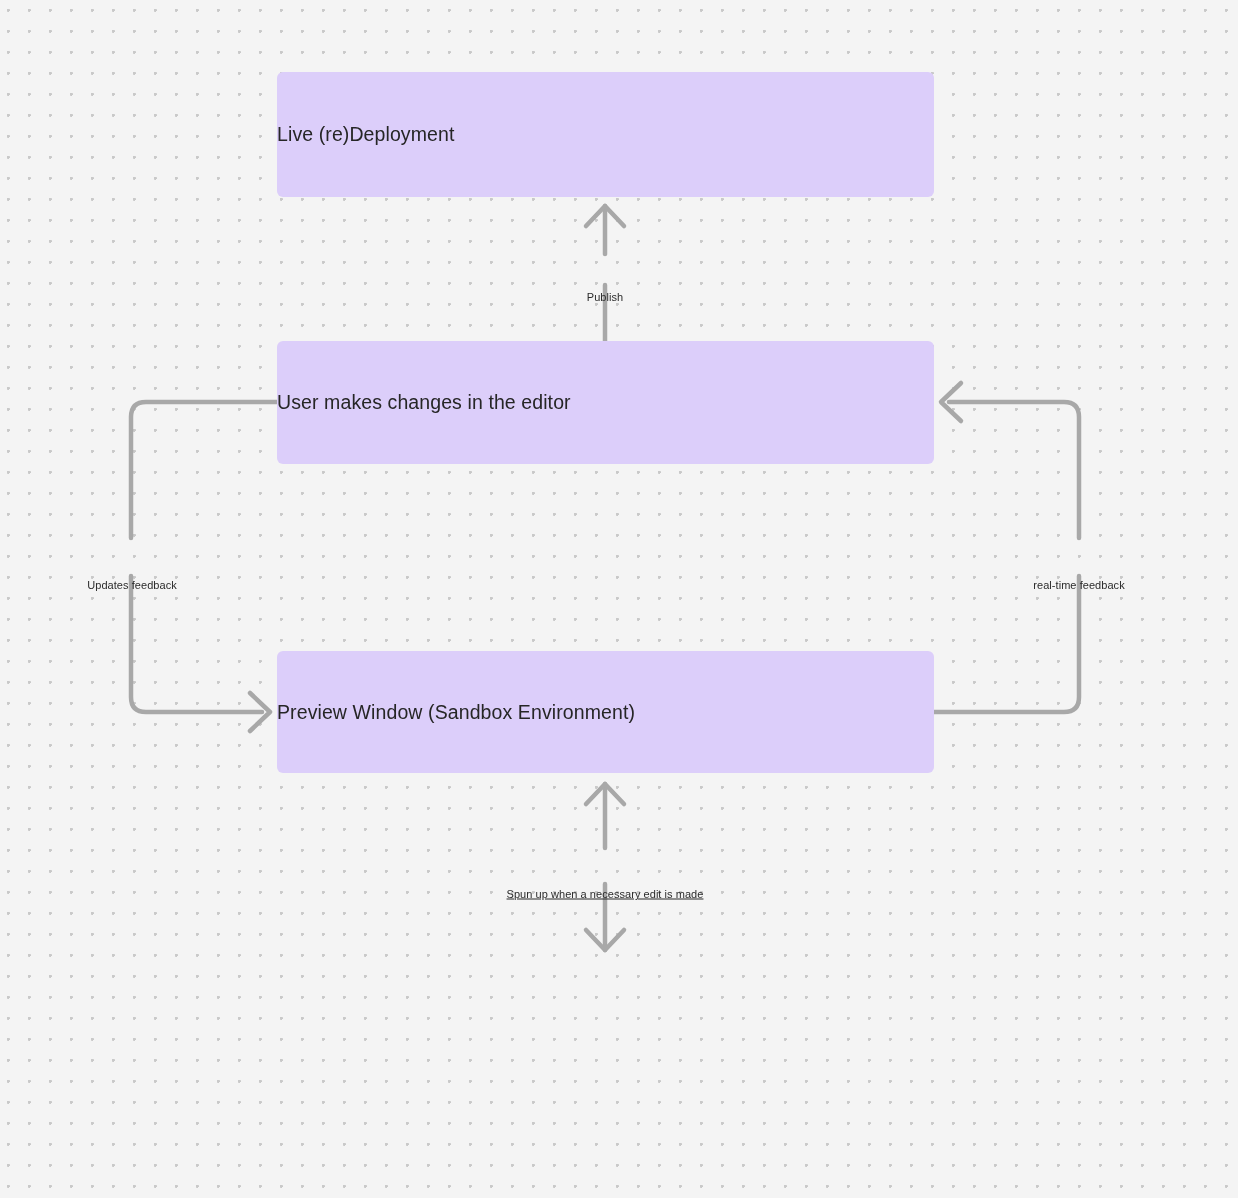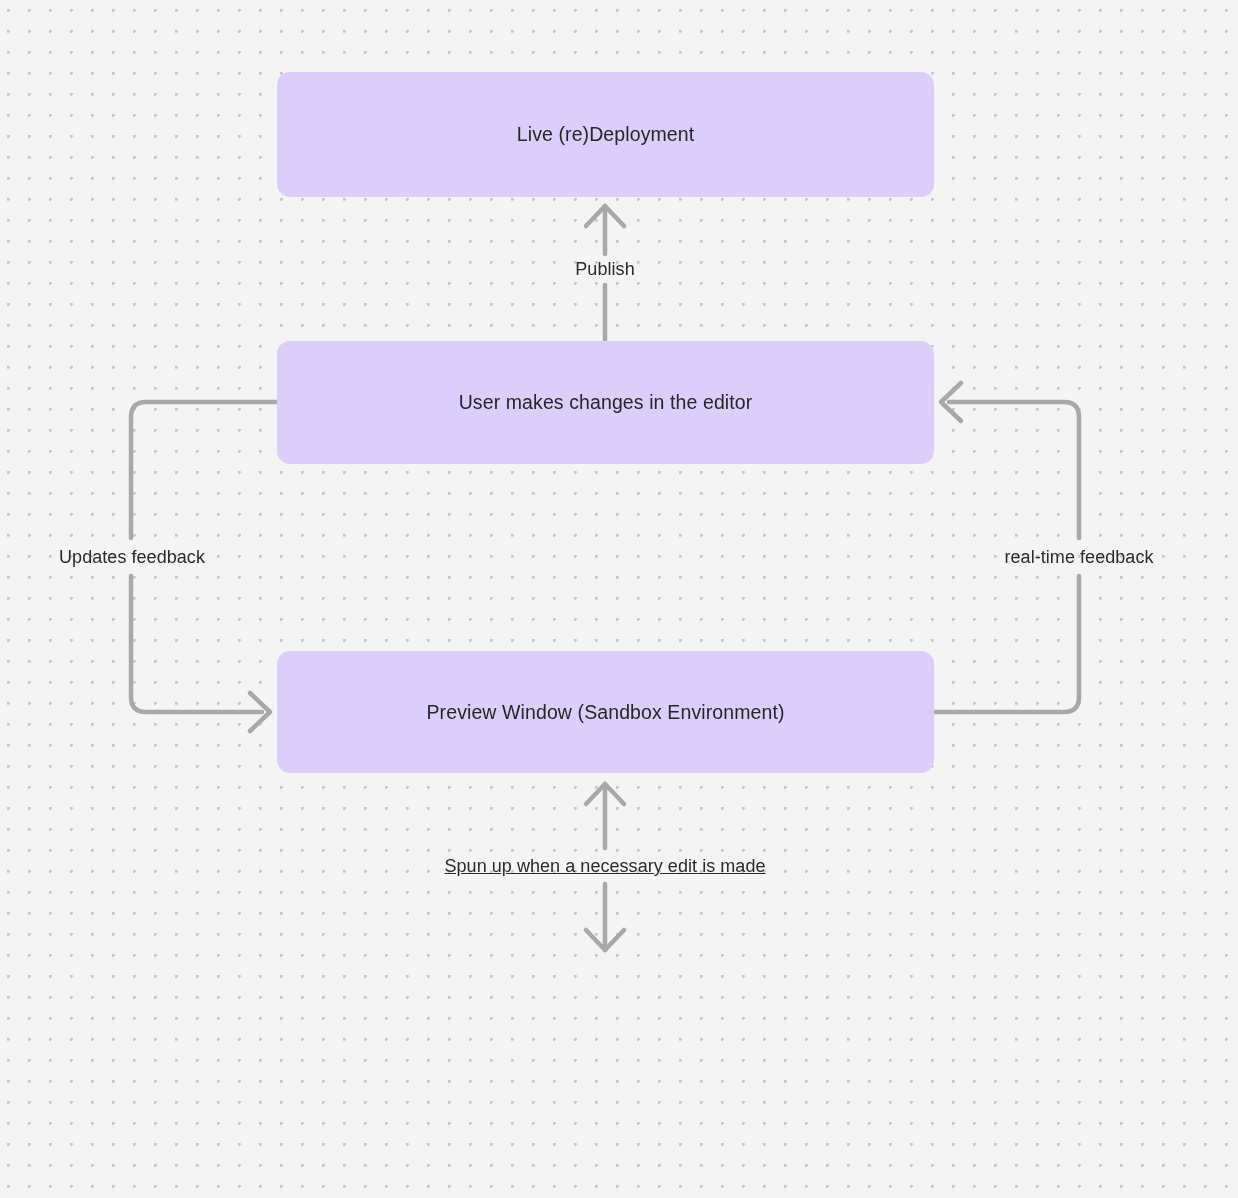--- a/index.html
+++ b/index.html
@@ -37,10 +37,9 @@
   .node {
     position: absolute;
     background-color: #dccefa;
-    border-radius: 13px;
+    border-radius: 6px;
     display: flex;
     align-items: center;
-    justify-content: center;
     box-sizing: border-box;
   }
 

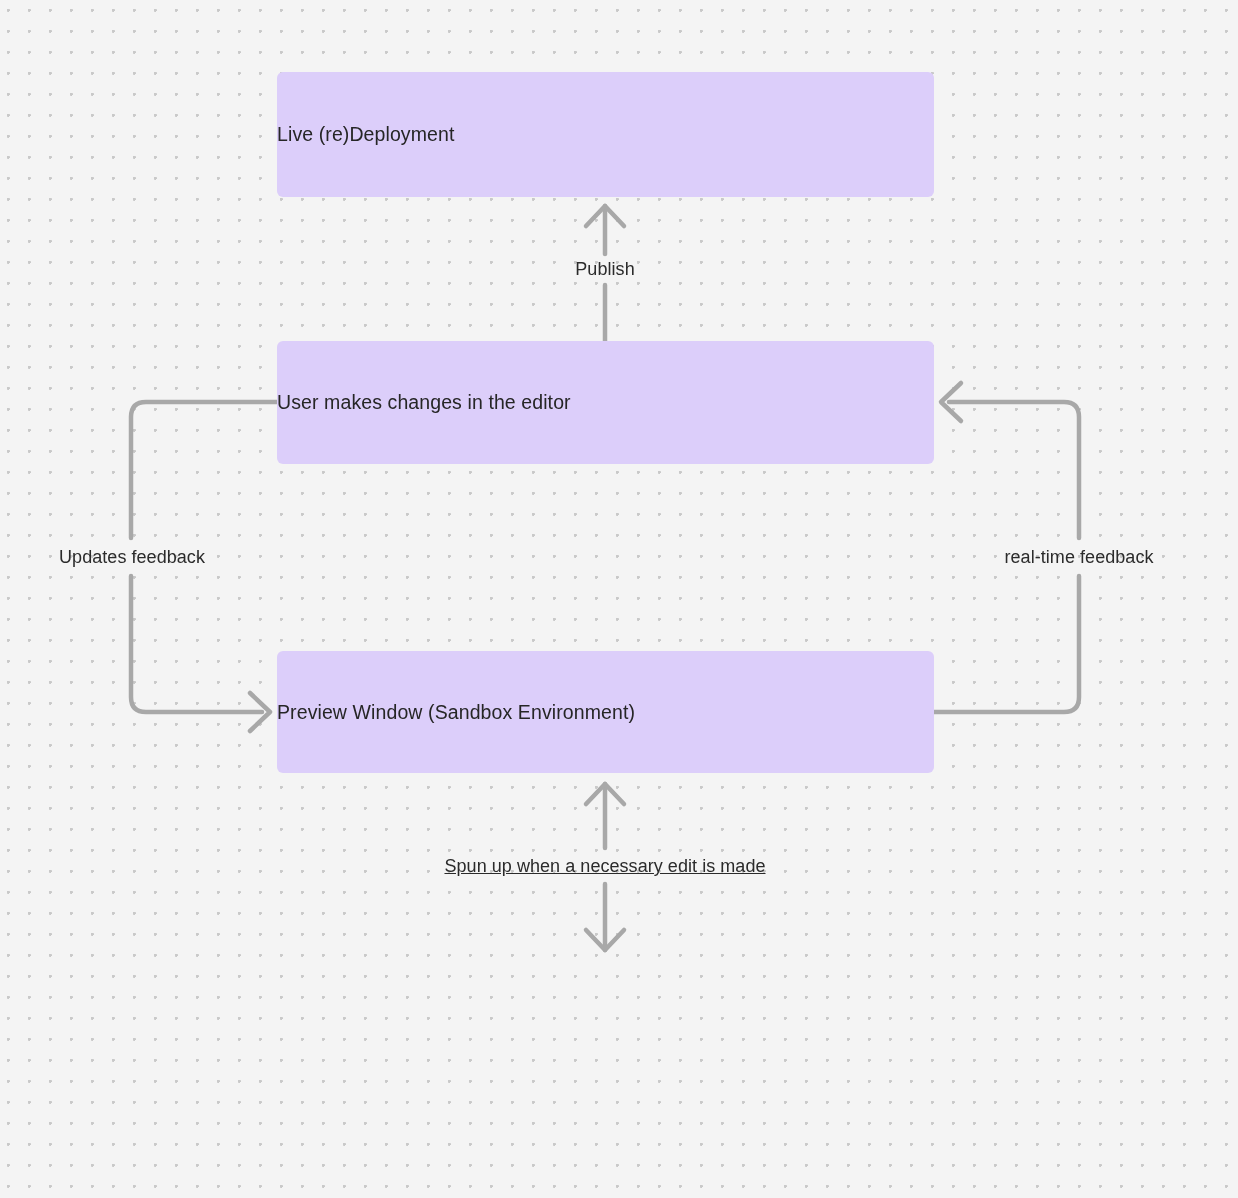--- a/index.html
+++ b/index.html
@@ -56,13 +56,14 @@
   .edge-label {
     position: absolute;
     font-family: "Liberation Sans", sans-serif;
-    font-size: 18px;
+    font-size: 11px;
     color: #2b2b2b;
     letter-spacing: 0.05px;
     white-space: nowrap;
     line-height: 1;
     background-color: transparent;
     transform: translate(-50%, -50%);
+    margin-top: 28px;
   }
 
   

